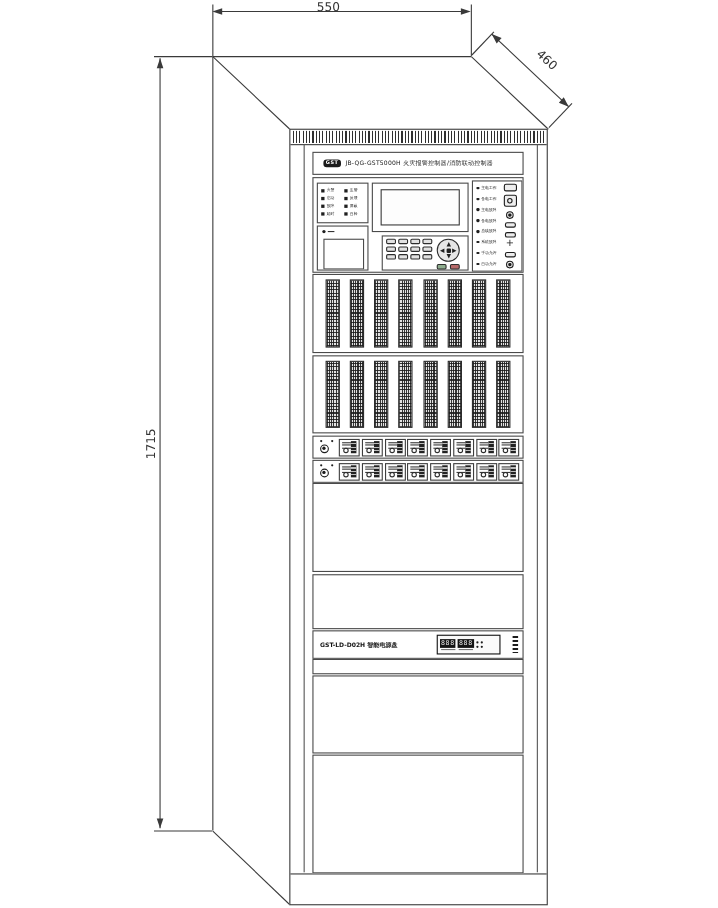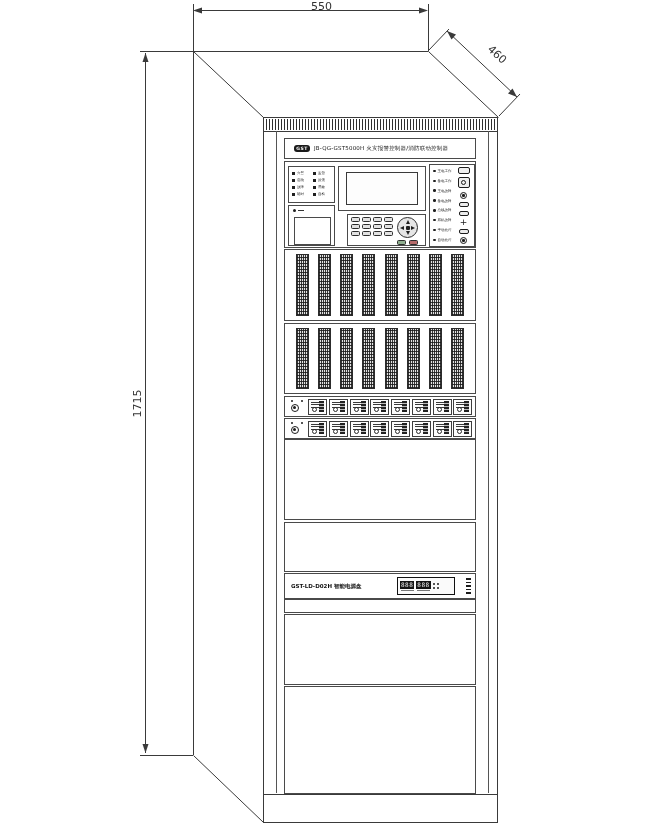--- a/index.html
+++ b/index.html
@@ -122,7 +122,7 @@
     </g>
   </svg>
 
-  <div class="dim-label" style="left:204px;top:0;width:235px;">550</div>
+  <div class="dim-label" style="left:181px;top:0;width:235px;">550</div>
   <div class="dim-label" style="left:478px;top:48px;width:38px;transform:rotate(43deg);">460</div>
   <div class="dim-label" style="left:114px;top:397px;width:46px;transform:rotate(-90deg);">1715</div>
 

